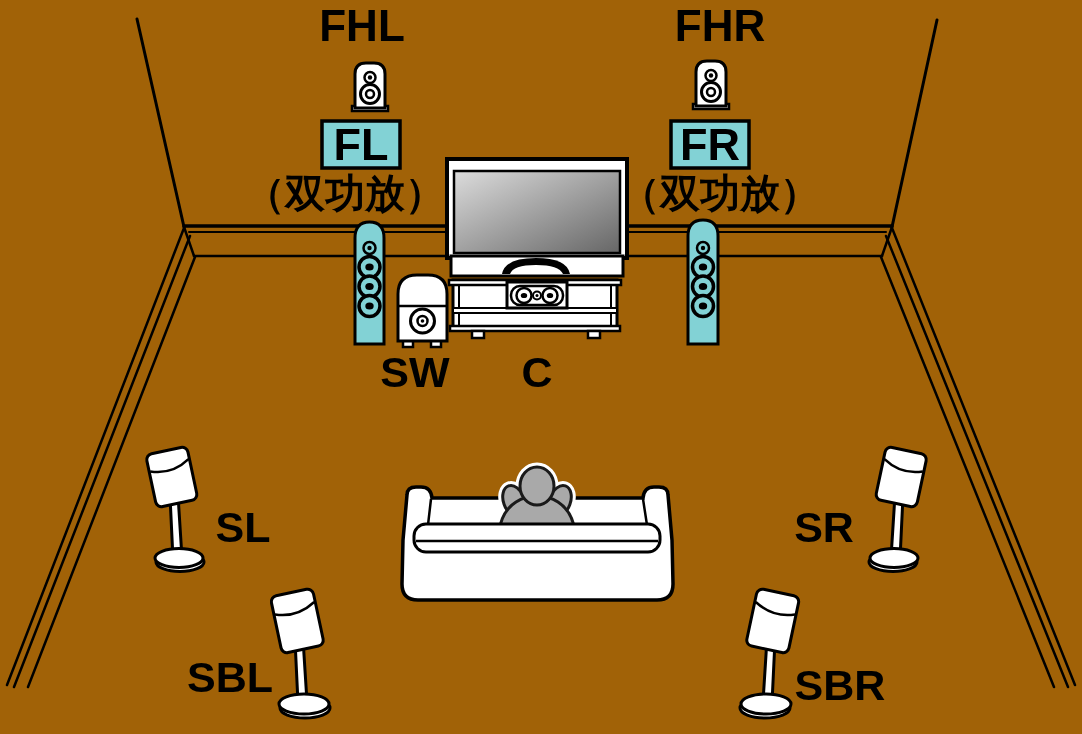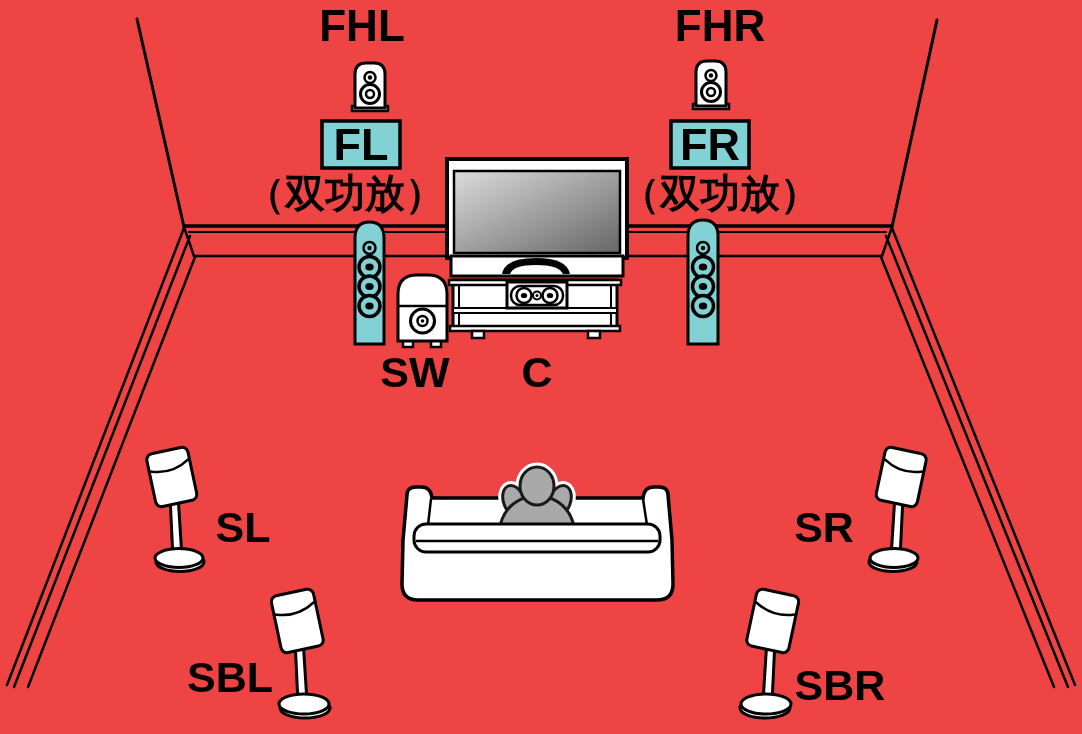--- a/index.html
+++ b/index.html
@@ -3,7 +3,7 @@
 <meta charset="utf-8">
 <style>
   html,body{margin:0;padding:0;background:#fff;}
-  #stage{position:relative;width:1082px;height:734px;background:#ef4444;overflow:hidden;
+  #stage{position:relative;width:1082px;height:734px;background:#a16207;overflow:hidden;
          font-family:"Liberation Sans","DejaVu Sans",sans-serif;}
   svg{display:block;}
   svg text{font-family:"Liberation Sans","DejaVu Sans",sans-serif;font-weight:bold;fill:#000;}

